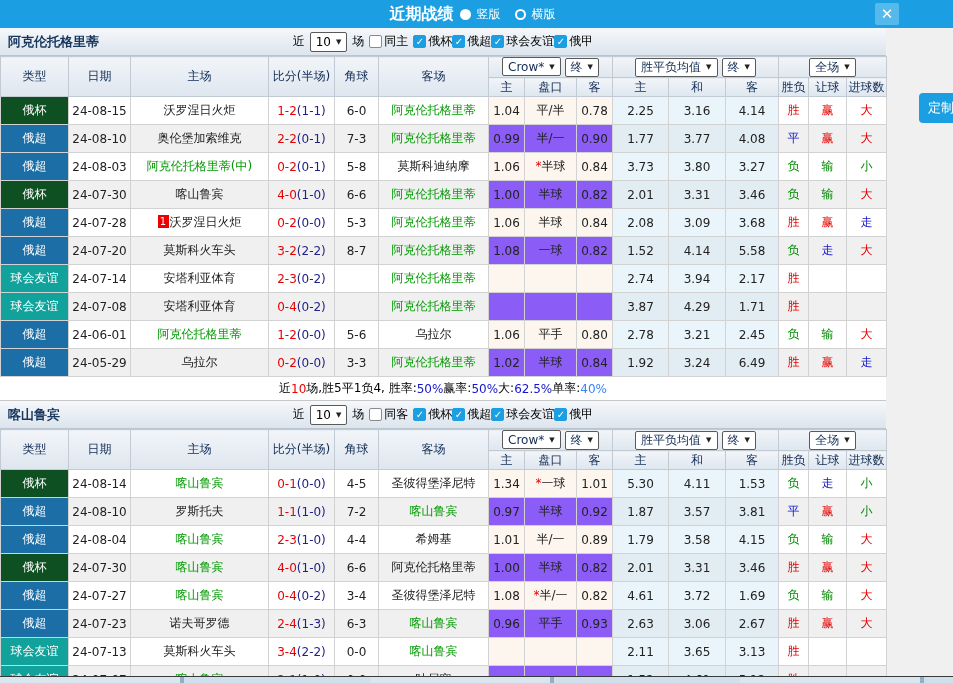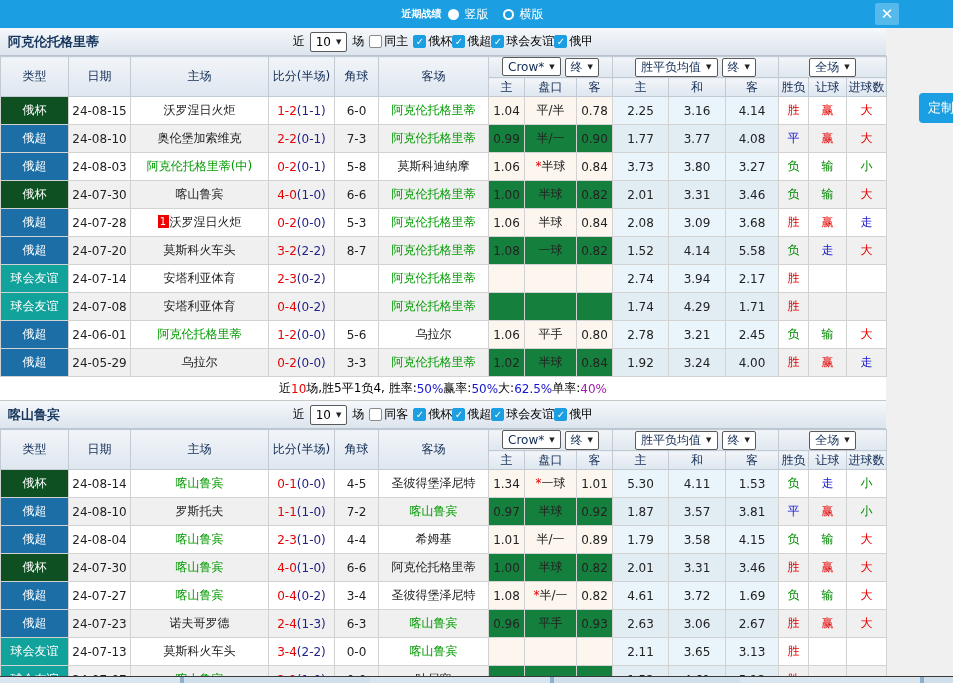--- a/index.html
+++ b/index.html
@@ -9,7 +9,7 @@
   
   .titlebar { position:absolute; top:0; left:0; width:953px; height:28px; background:#1B9FE2;
     display:flex; align-items:center; justify-content:center; color:#fff; gap:6px; }
-  .titlebar .ttl { font-weight:bold; font-size:10px; }
+  .titlebar .ttl { font-weight:bold; font-size:16px; }
   .radio { width:11px; height:11px; border:2px solid #fff; border-radius:50%; display:inline-block; }
   .radio.on { background:#fff; }
   .rlabel { font-size:12px; margin-right:8px; }

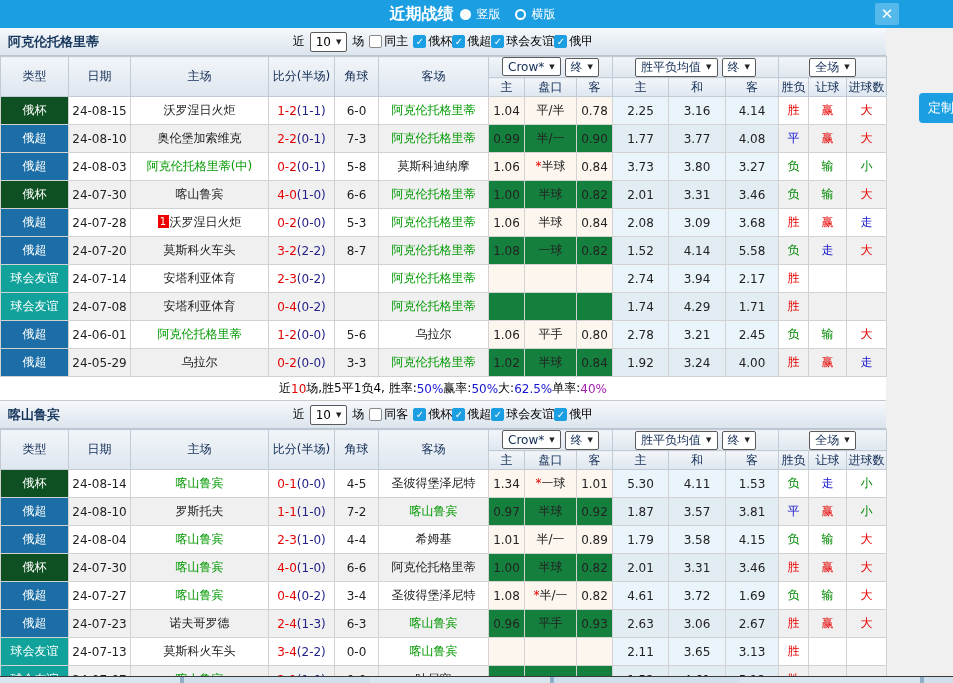--- a/index.html
+++ b/index.html
@@ -52,7 +52,7 @@
   .score-half { color:#222288; }
   td.corner { color:#9E3A32; }
   tr.odd td.pk { background:#FDF6EE; }
-  tr.even td.pk { background:#15803d; }
+  tr.even td.pk { background:#8b5cf6; }
   tr.odd td.eu { background:#EAF4FB; }
   tr.even td.eu { background:#E2ECF3; }
   td.eu { color:#17517E; }

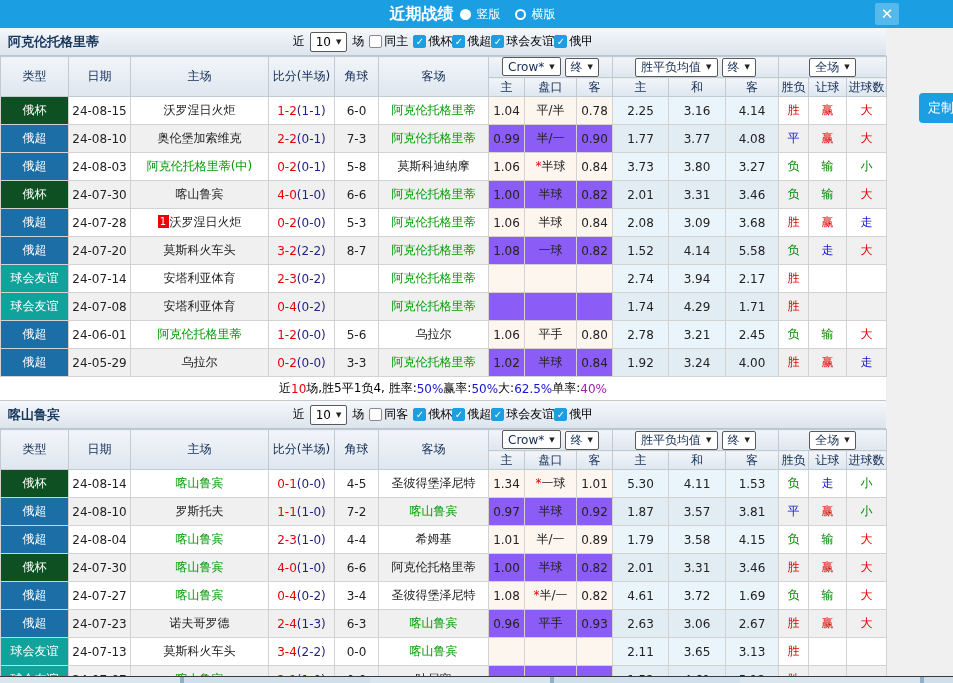--- a/index.html
+++ b/index.html
@@ -306,7 +306,7 @@
             <td class="pk"></td>
             <td class="pk"></td>
             <td class="pk"></td>
-            <td class="eu">1.74</td>
+            <td class="eu">3.87</td>
             <td class="eu">4.29</td>
             <td class="eu">1.71</td>
             <td style="color: rgb(230, 0, 0);">胜</td>

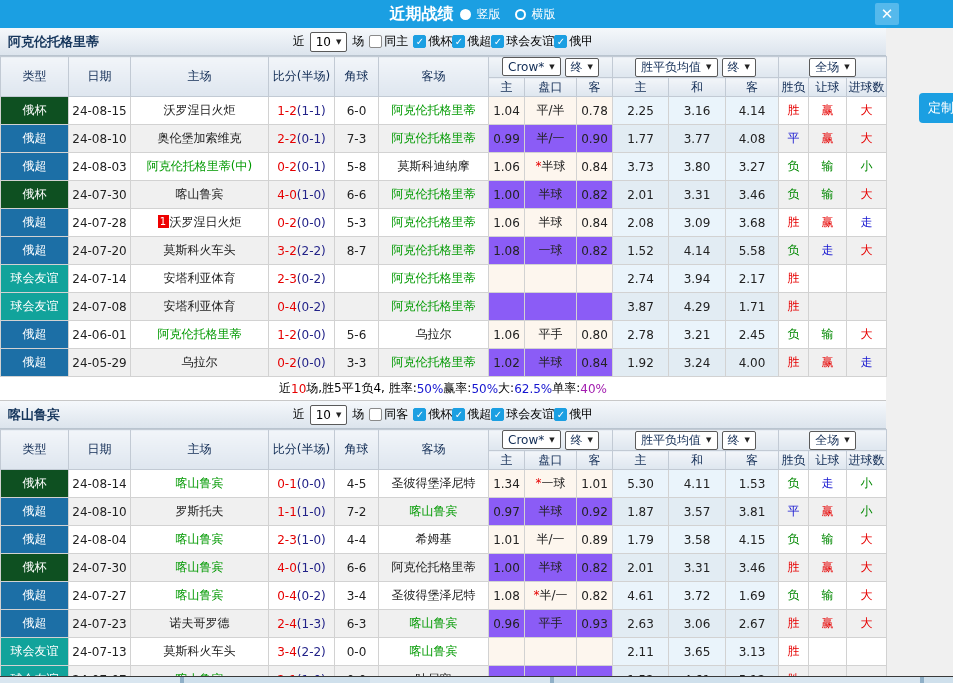--- a/index.html
+++ b/index.html
@@ -342,7 +342,7 @@
             <td class="pk">0.84</td>
             <td class="eu">1.92</td>
             <td class="eu">3.24</td>
-            <td class="eu">4.00</td>
+            <td class="eu">6.49</td>
             <td style="color: rgb(230, 0, 0);">胜</td>
             <td style="color: rgb(230, 0, 0);">赢</td>
             <td style="color: rgb(21, 21, 208);">走</td>

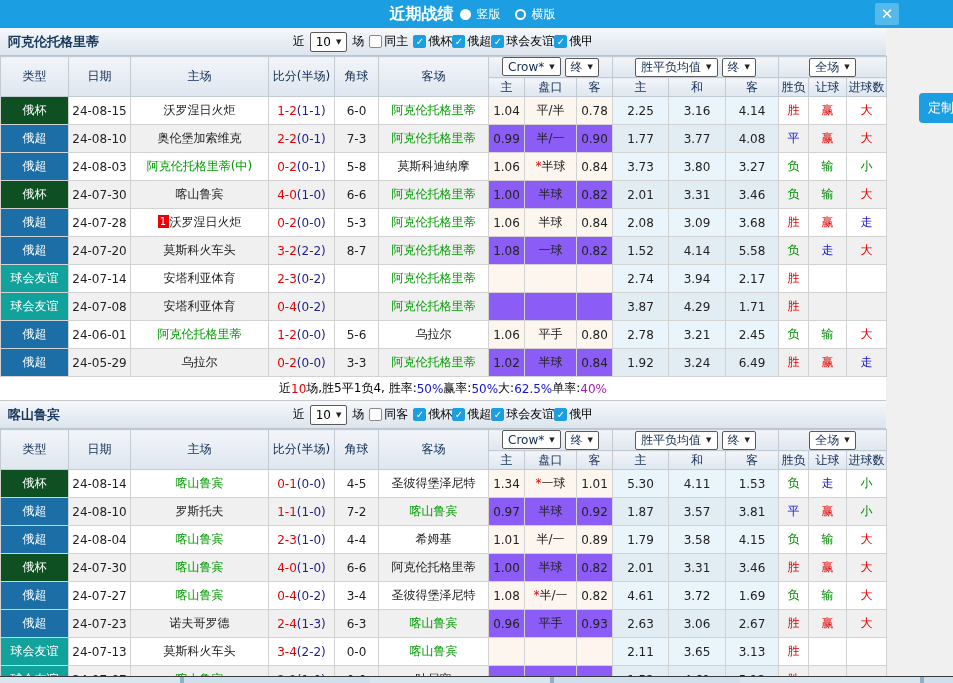--- a/index.html
+++ b/index.html
@@ -359,7 +359,7 @@
         <span style="color: rgb(0, 0, 0);"> 大:</span>
         <span style="color: rgb(21, 21, 208);">62.5%</span>
         <span style="color: rgb(0, 0, 0);"> 单率:</span>
-        <span style="color: #a21caf;">40%</span>
+        <span style="color: #3b82f6;">40%</span>
       </div>
   </div>
 

